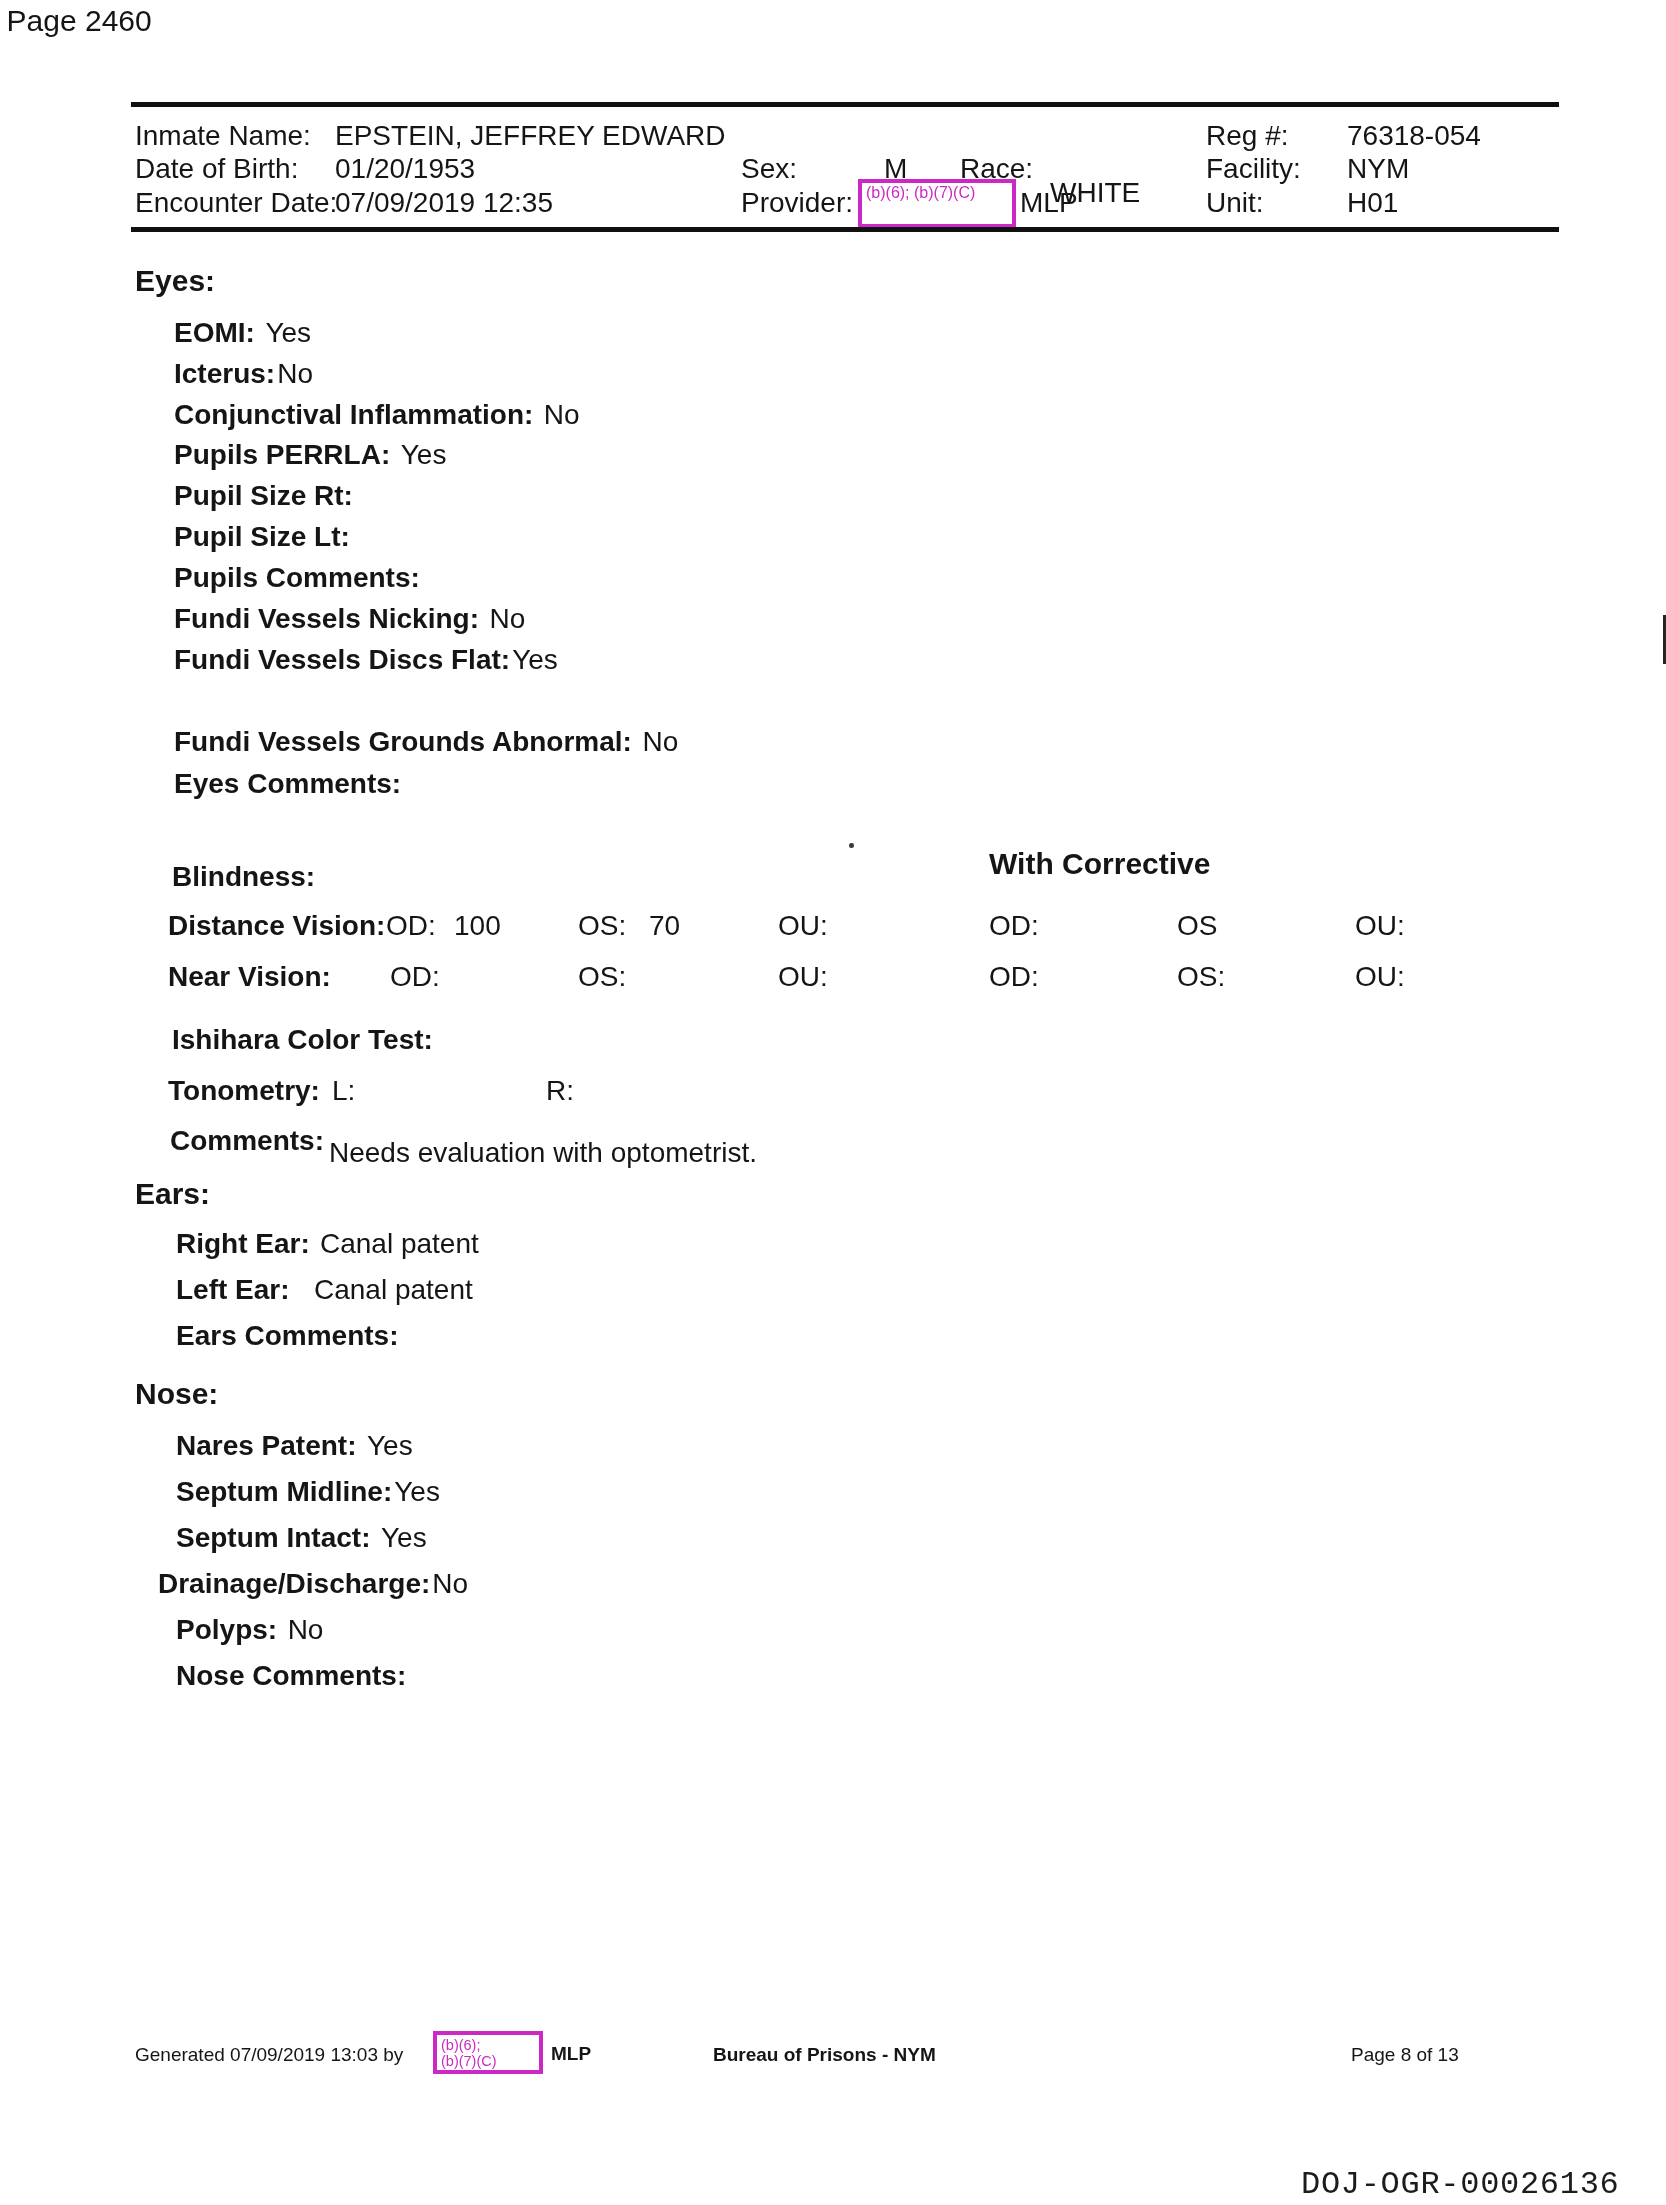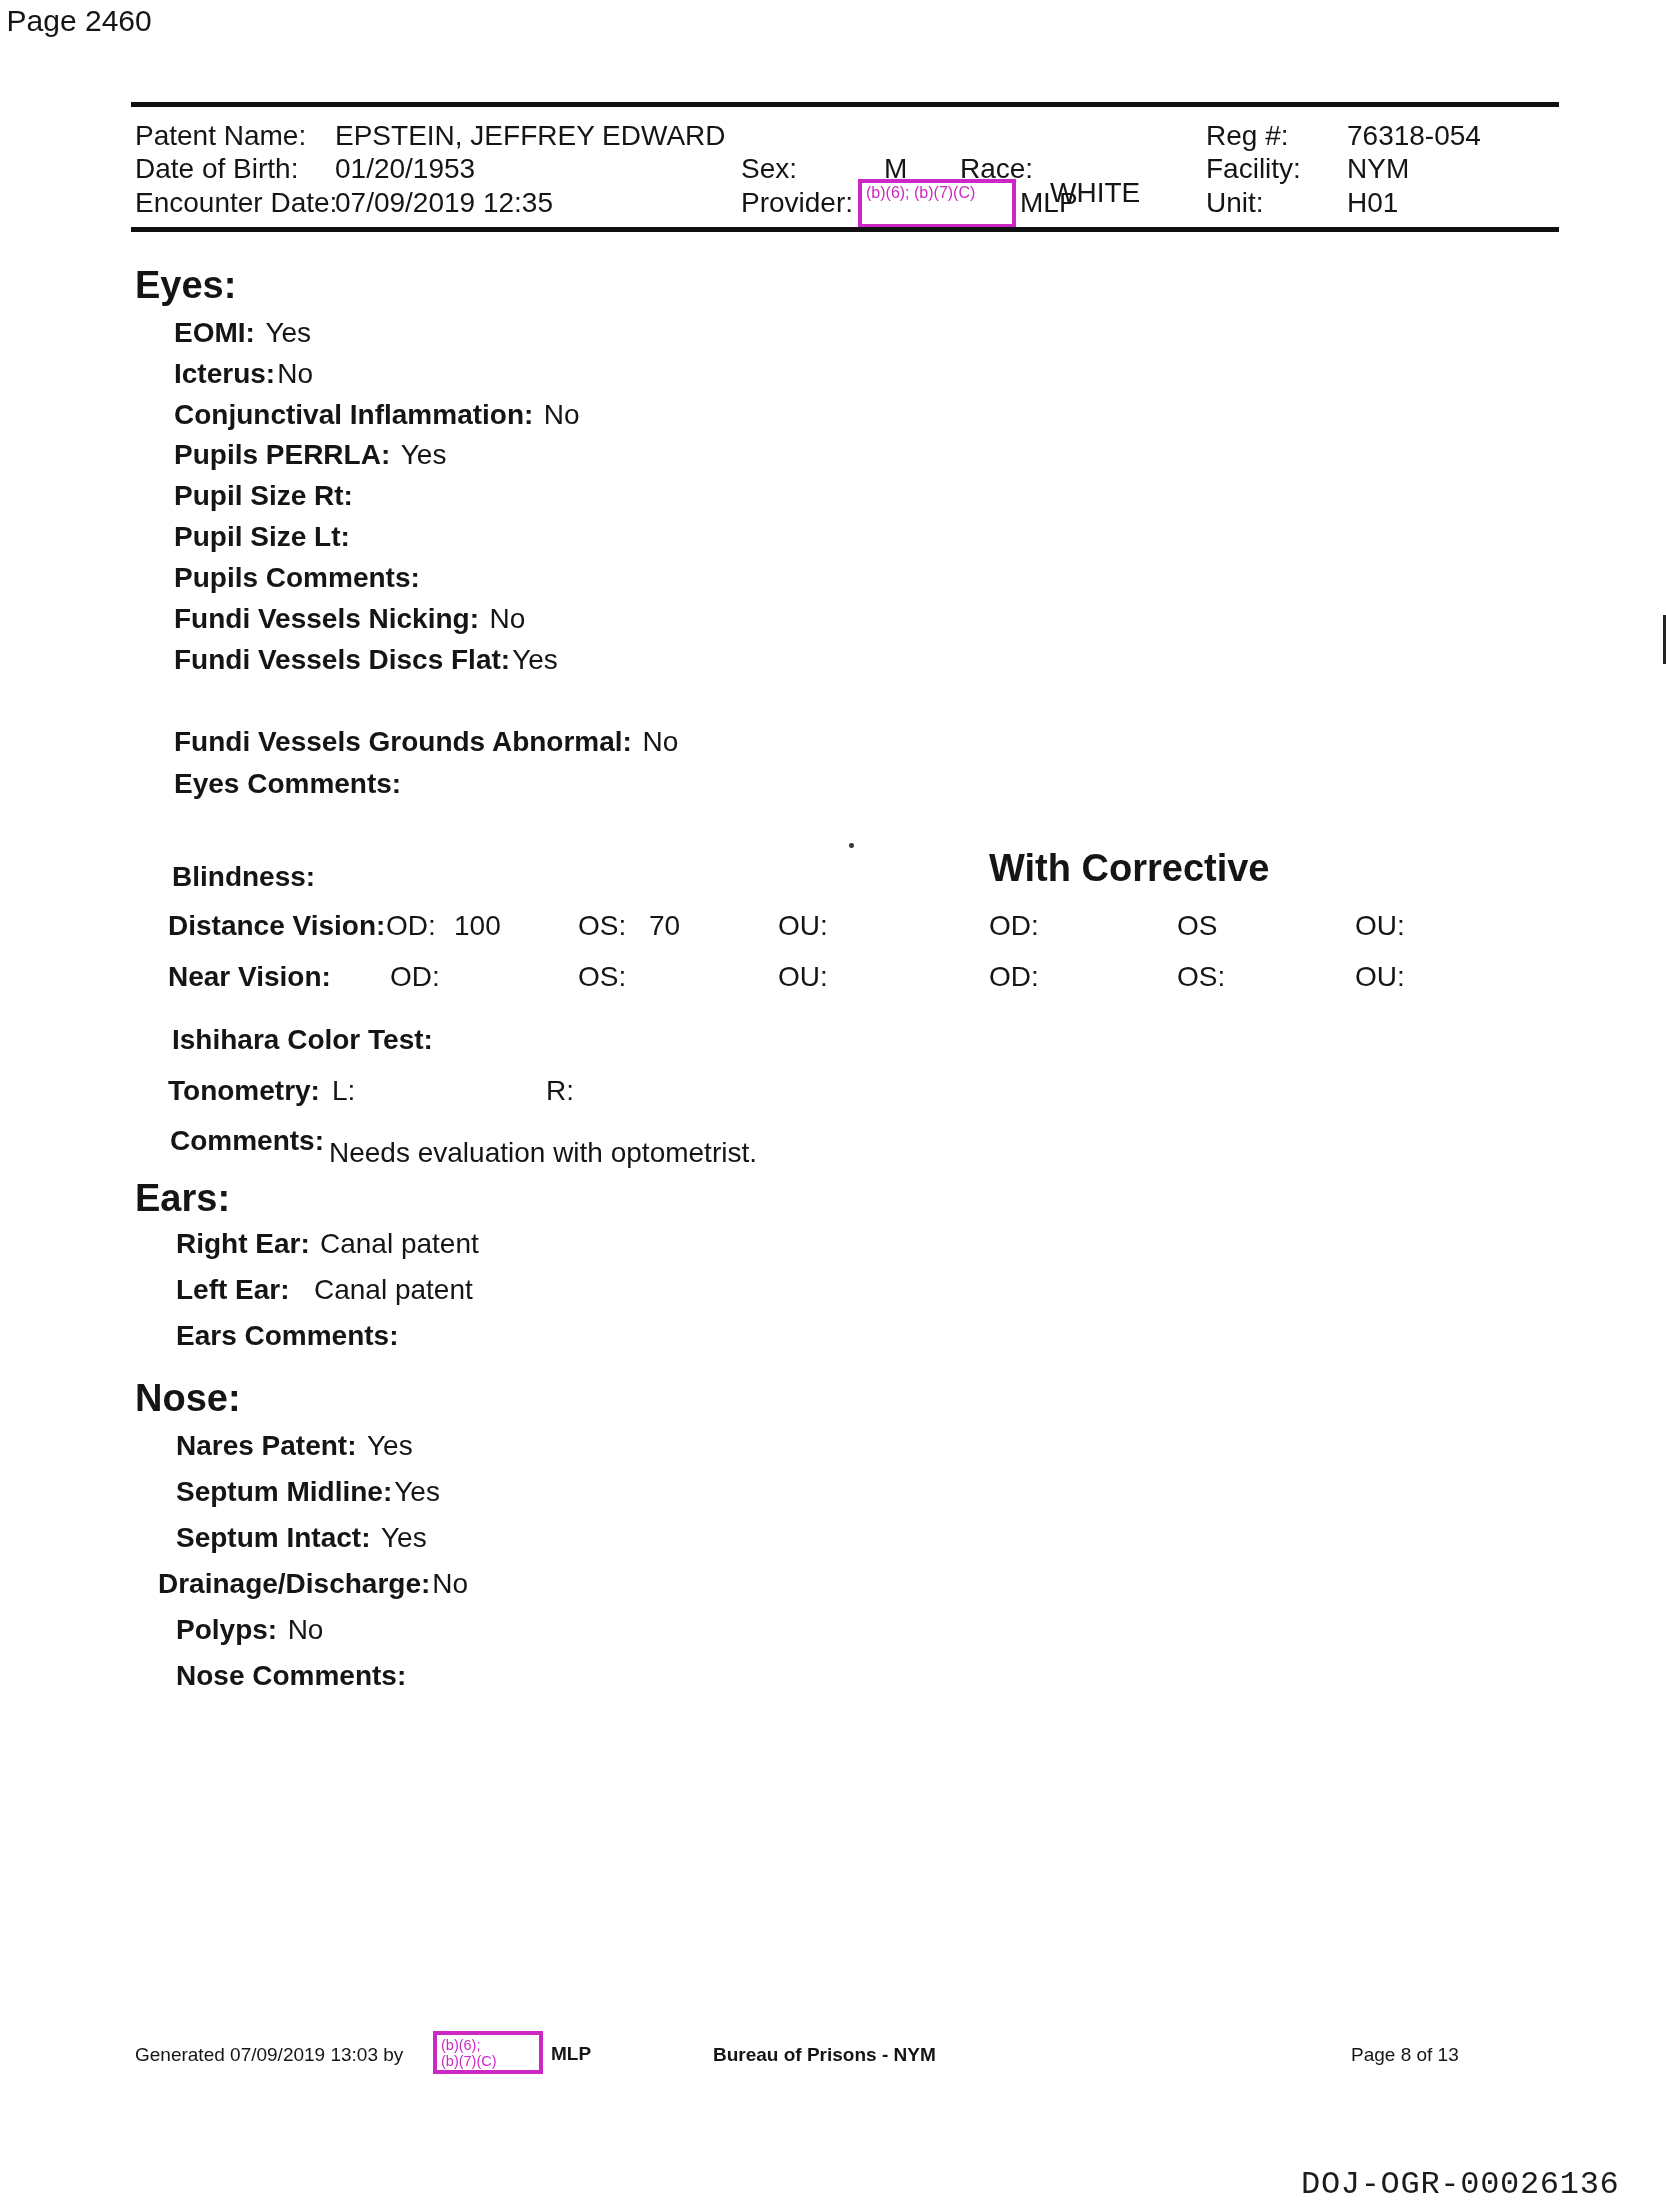--- a/index.html
+++ b/index.html
@@ -48,7 +48,7 @@
 
   <div class="hline" style="left:131px;top:102px;width:1428px;"></div>
 
-  <div class="abs hdr" style="left:135px;top:120px;">Patent Name:</div>
+  <div class="abs hdr" style="left:135px;top:120px;">Inmate Name:</div>
   <div class="abs hdr" style="left:335px;top:120px;">EPSTEIN, JEFFREY EDWARD</div>
   <div class="abs hdr" style="left:1206px;top:120px;">Reg #:</div>
   <div class="abs hdr" style="left:1347px;top:120px;">76318-054</div>

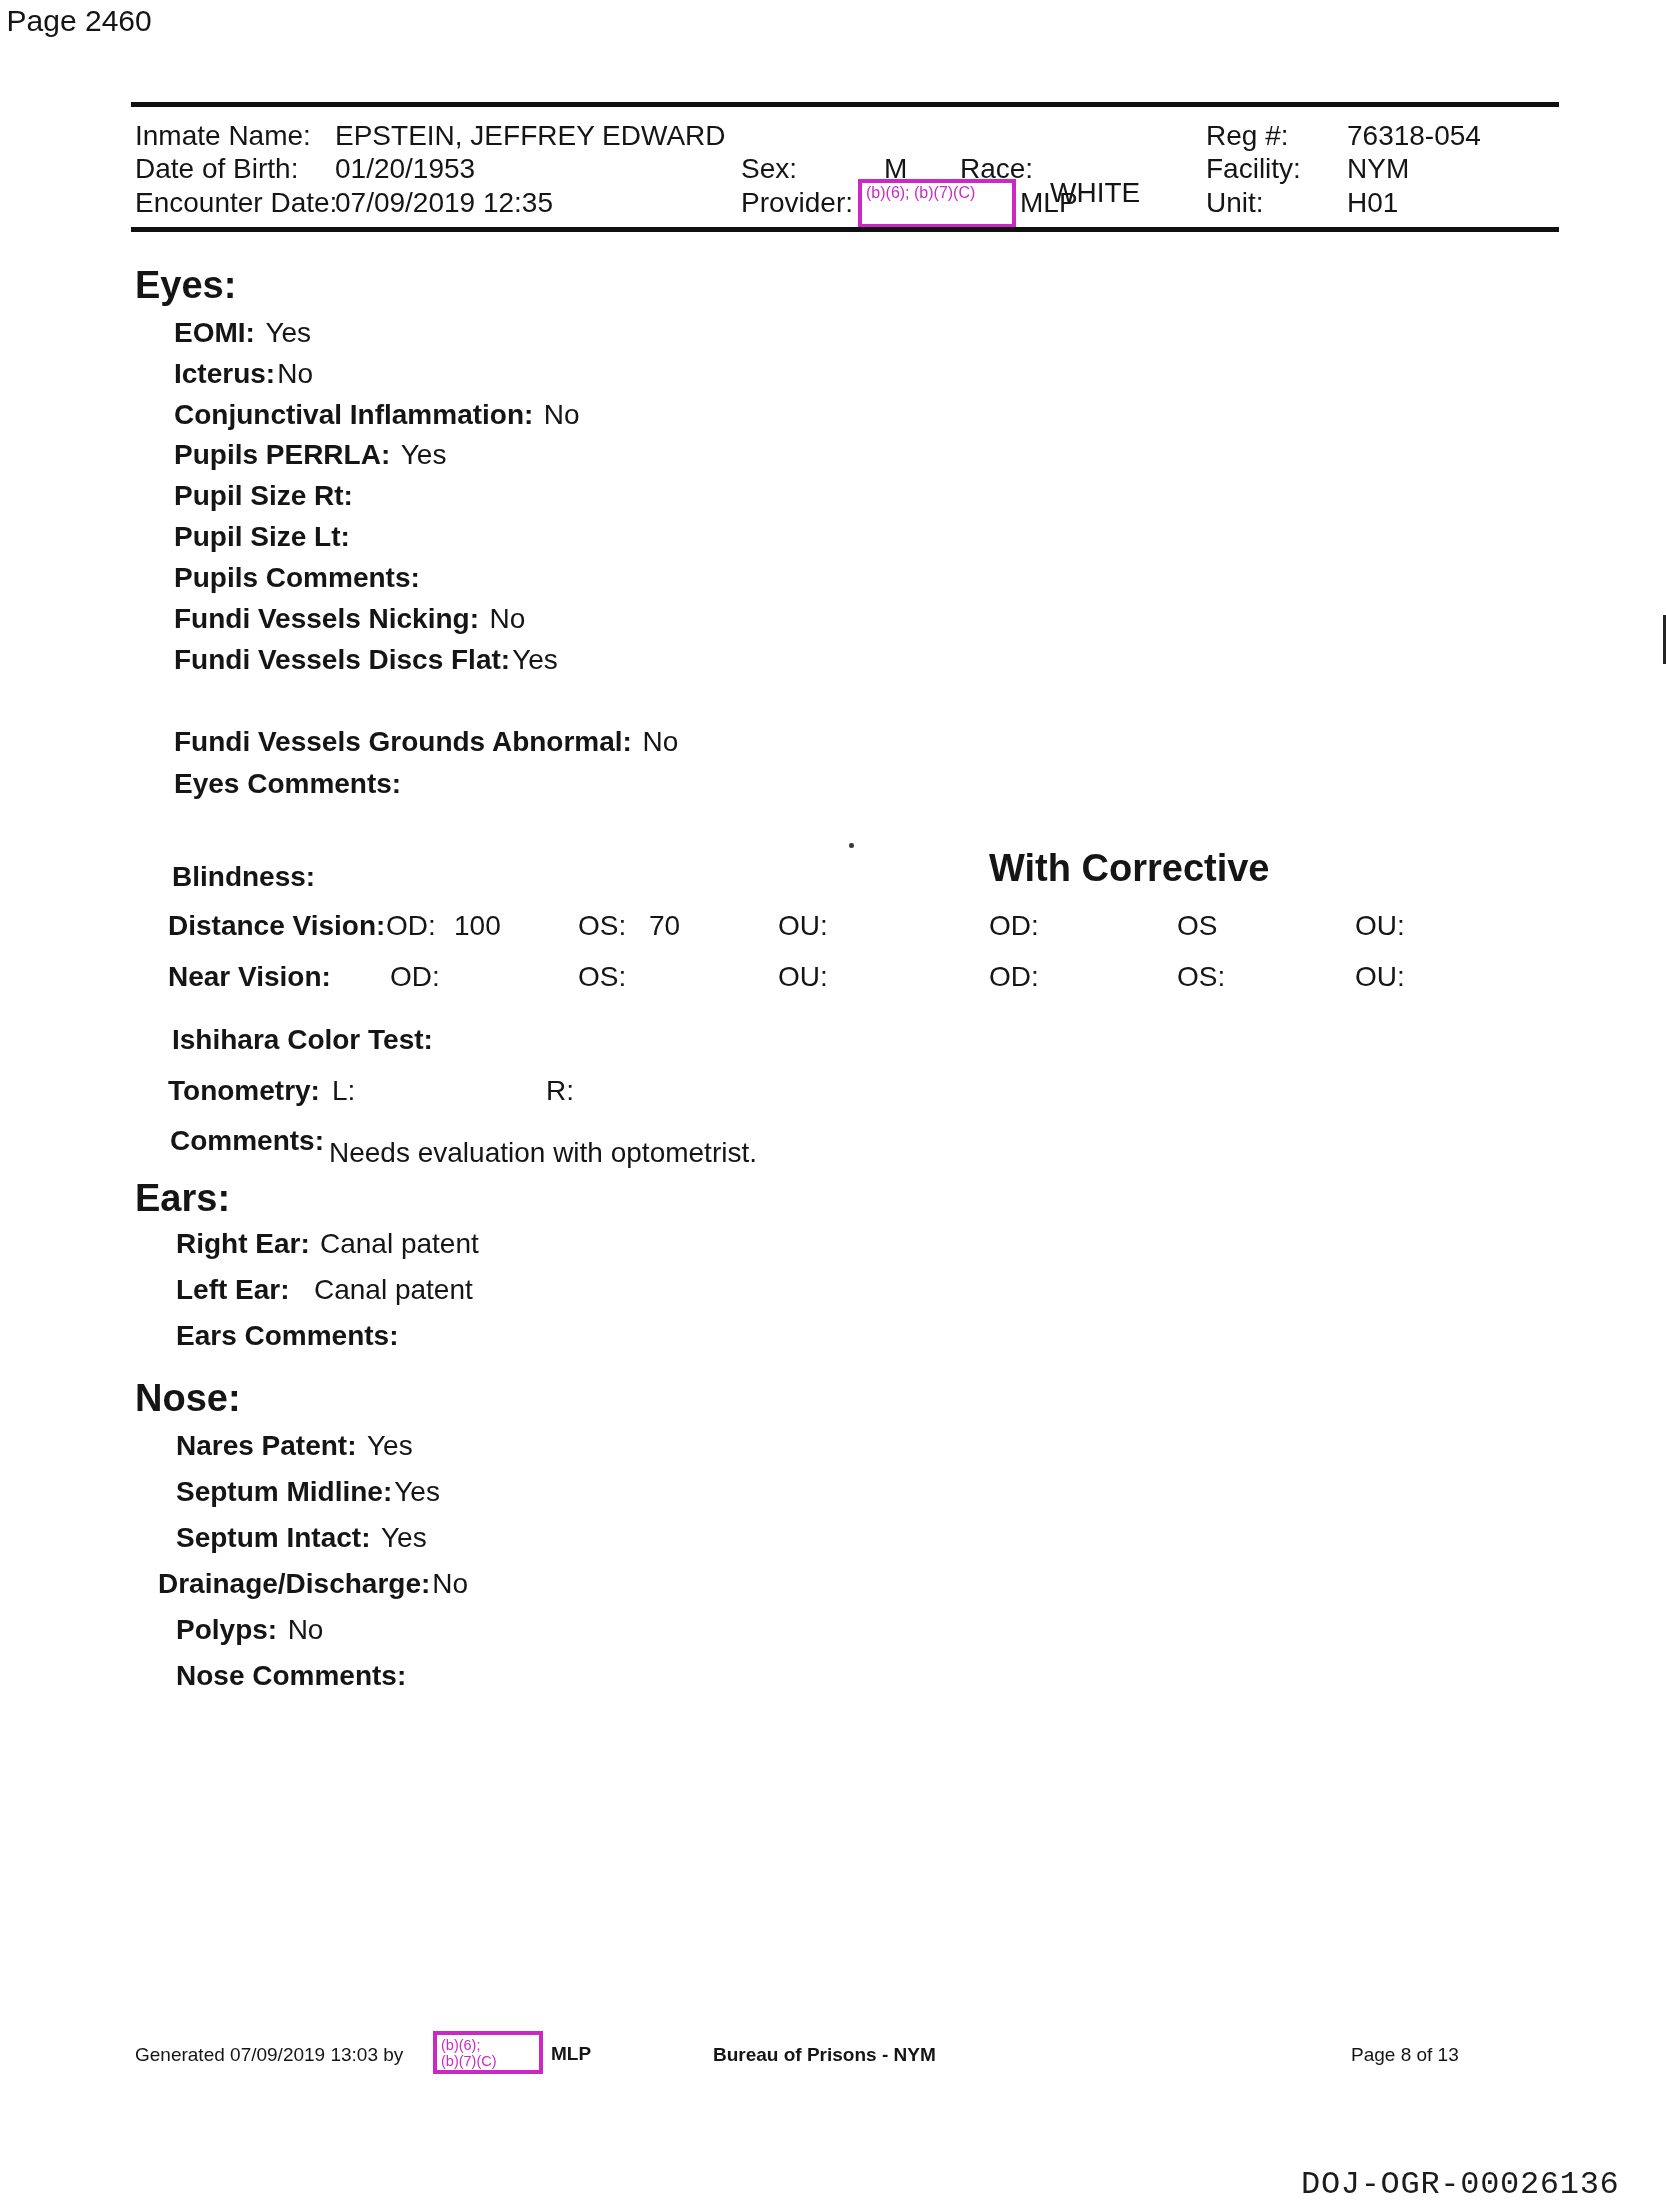--- a/index.html
+++ b/index.html
@@ -15,7 +15,7 @@
   .corner{font-size:30px;}
   .hline{position:absolute;background:#101010;height:5.3px;}
   .hdr{font-size:28px;}
-  .sect{font-size:38px;font-weight:bold;}
+  .sect{font-size:30px;font-weight:bold;}
   .item{font-size:28px;}
   .lbl{font-weight:bold;}
   .val{font-weight:normal;}

